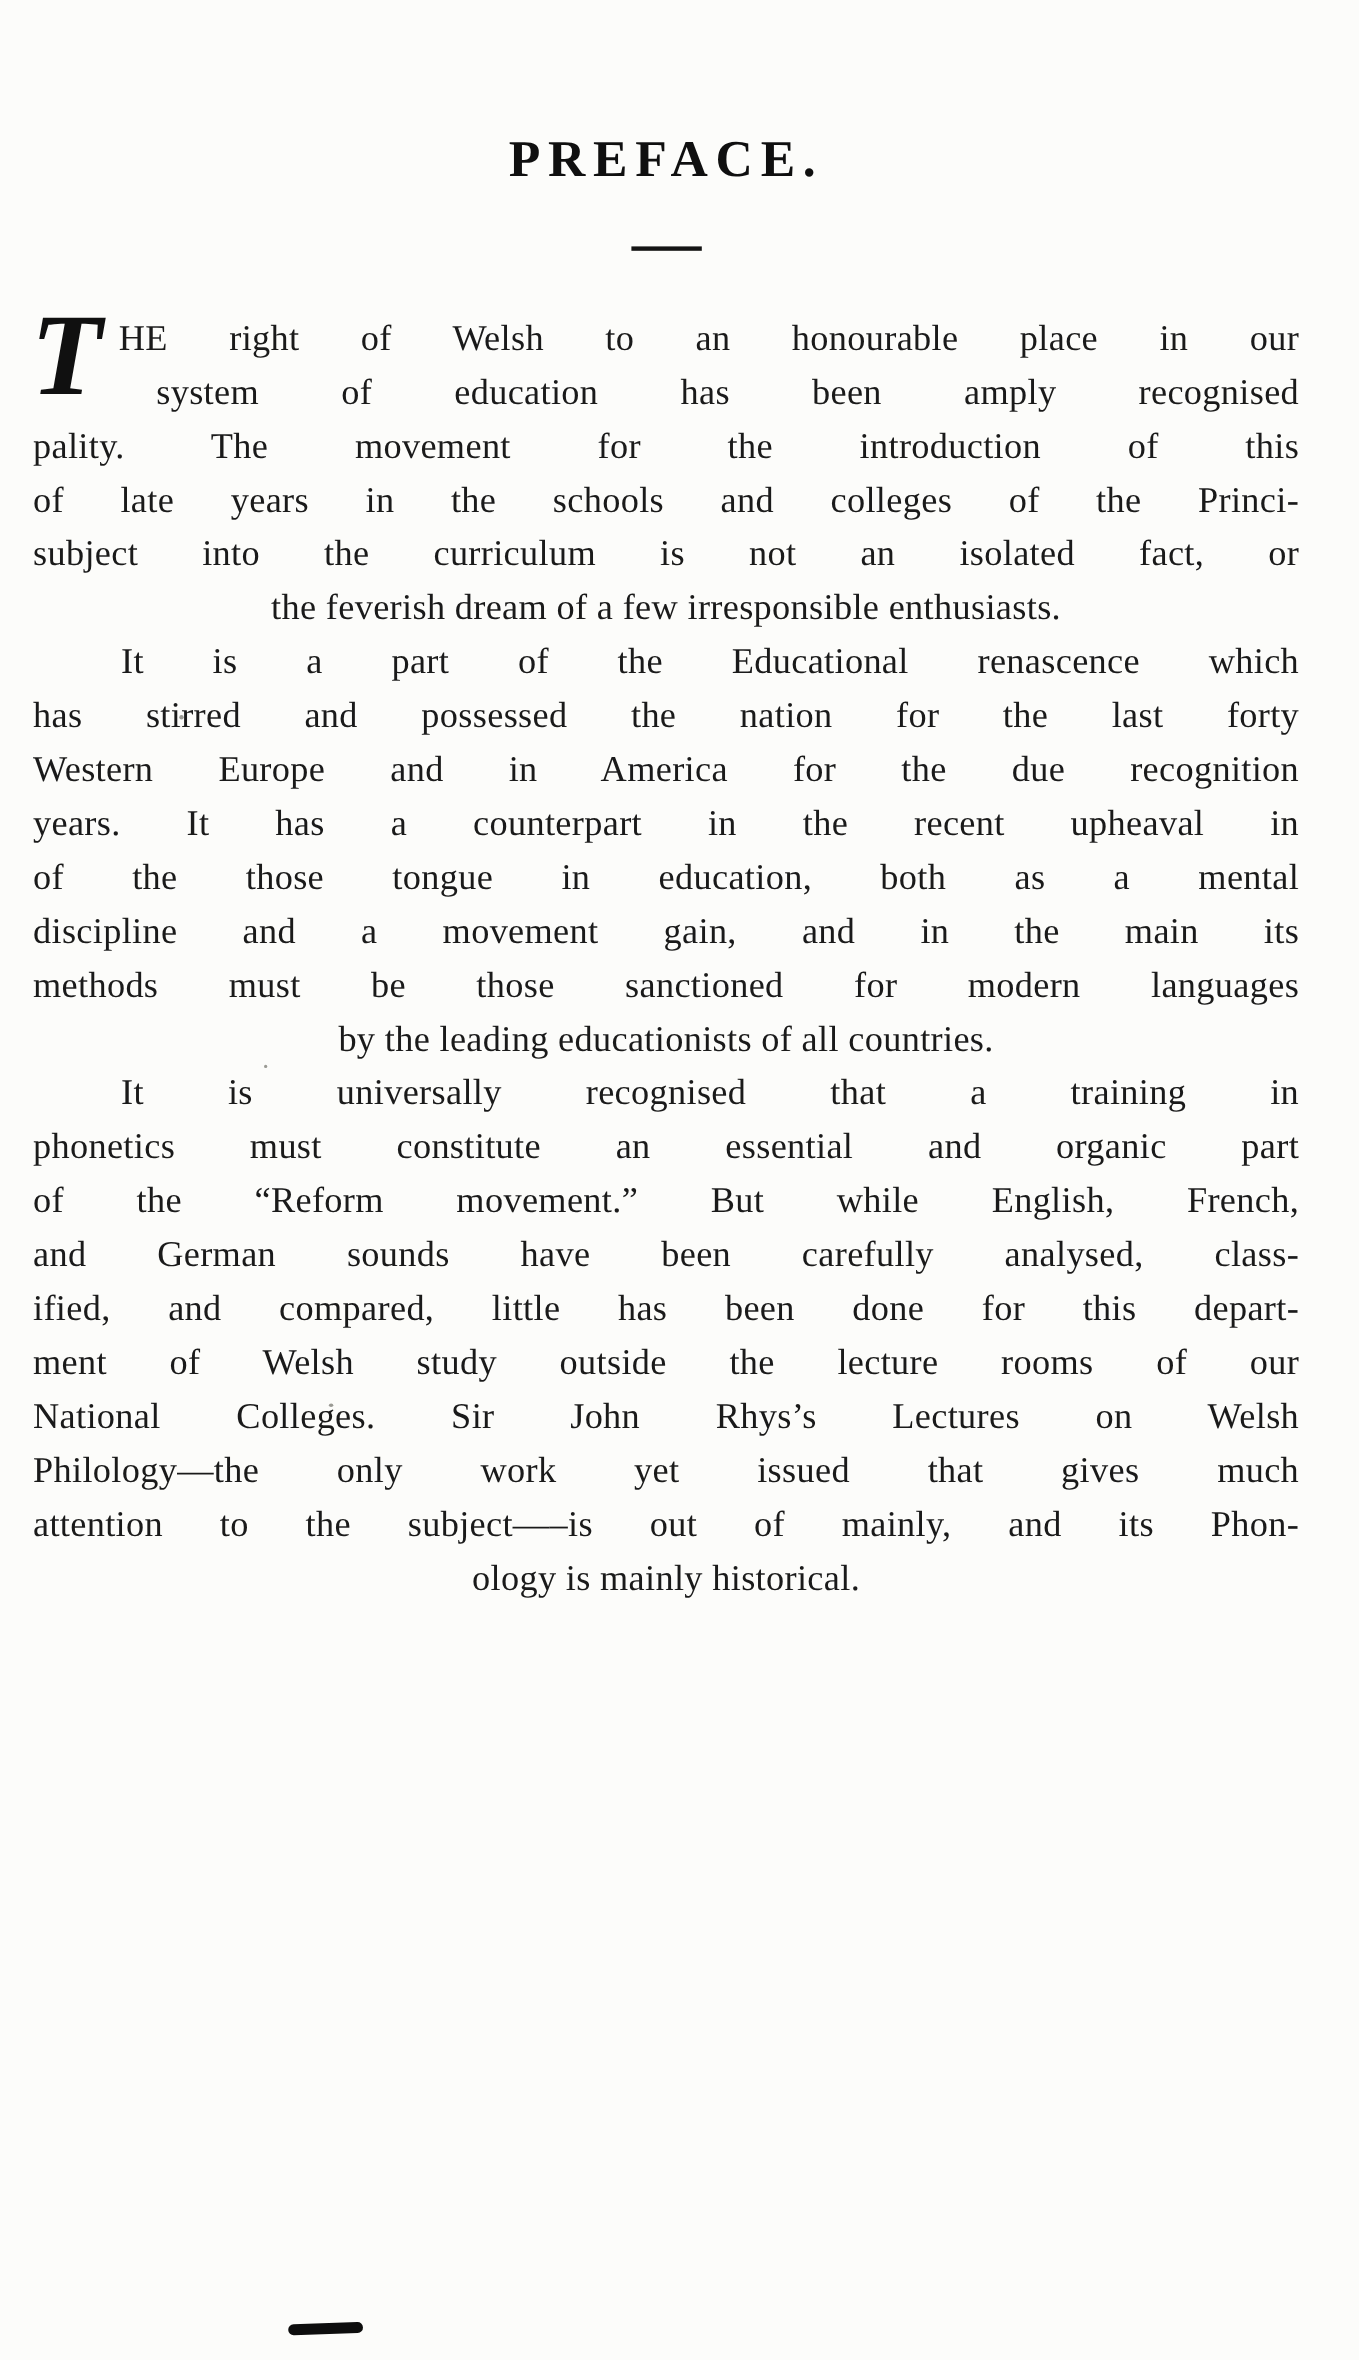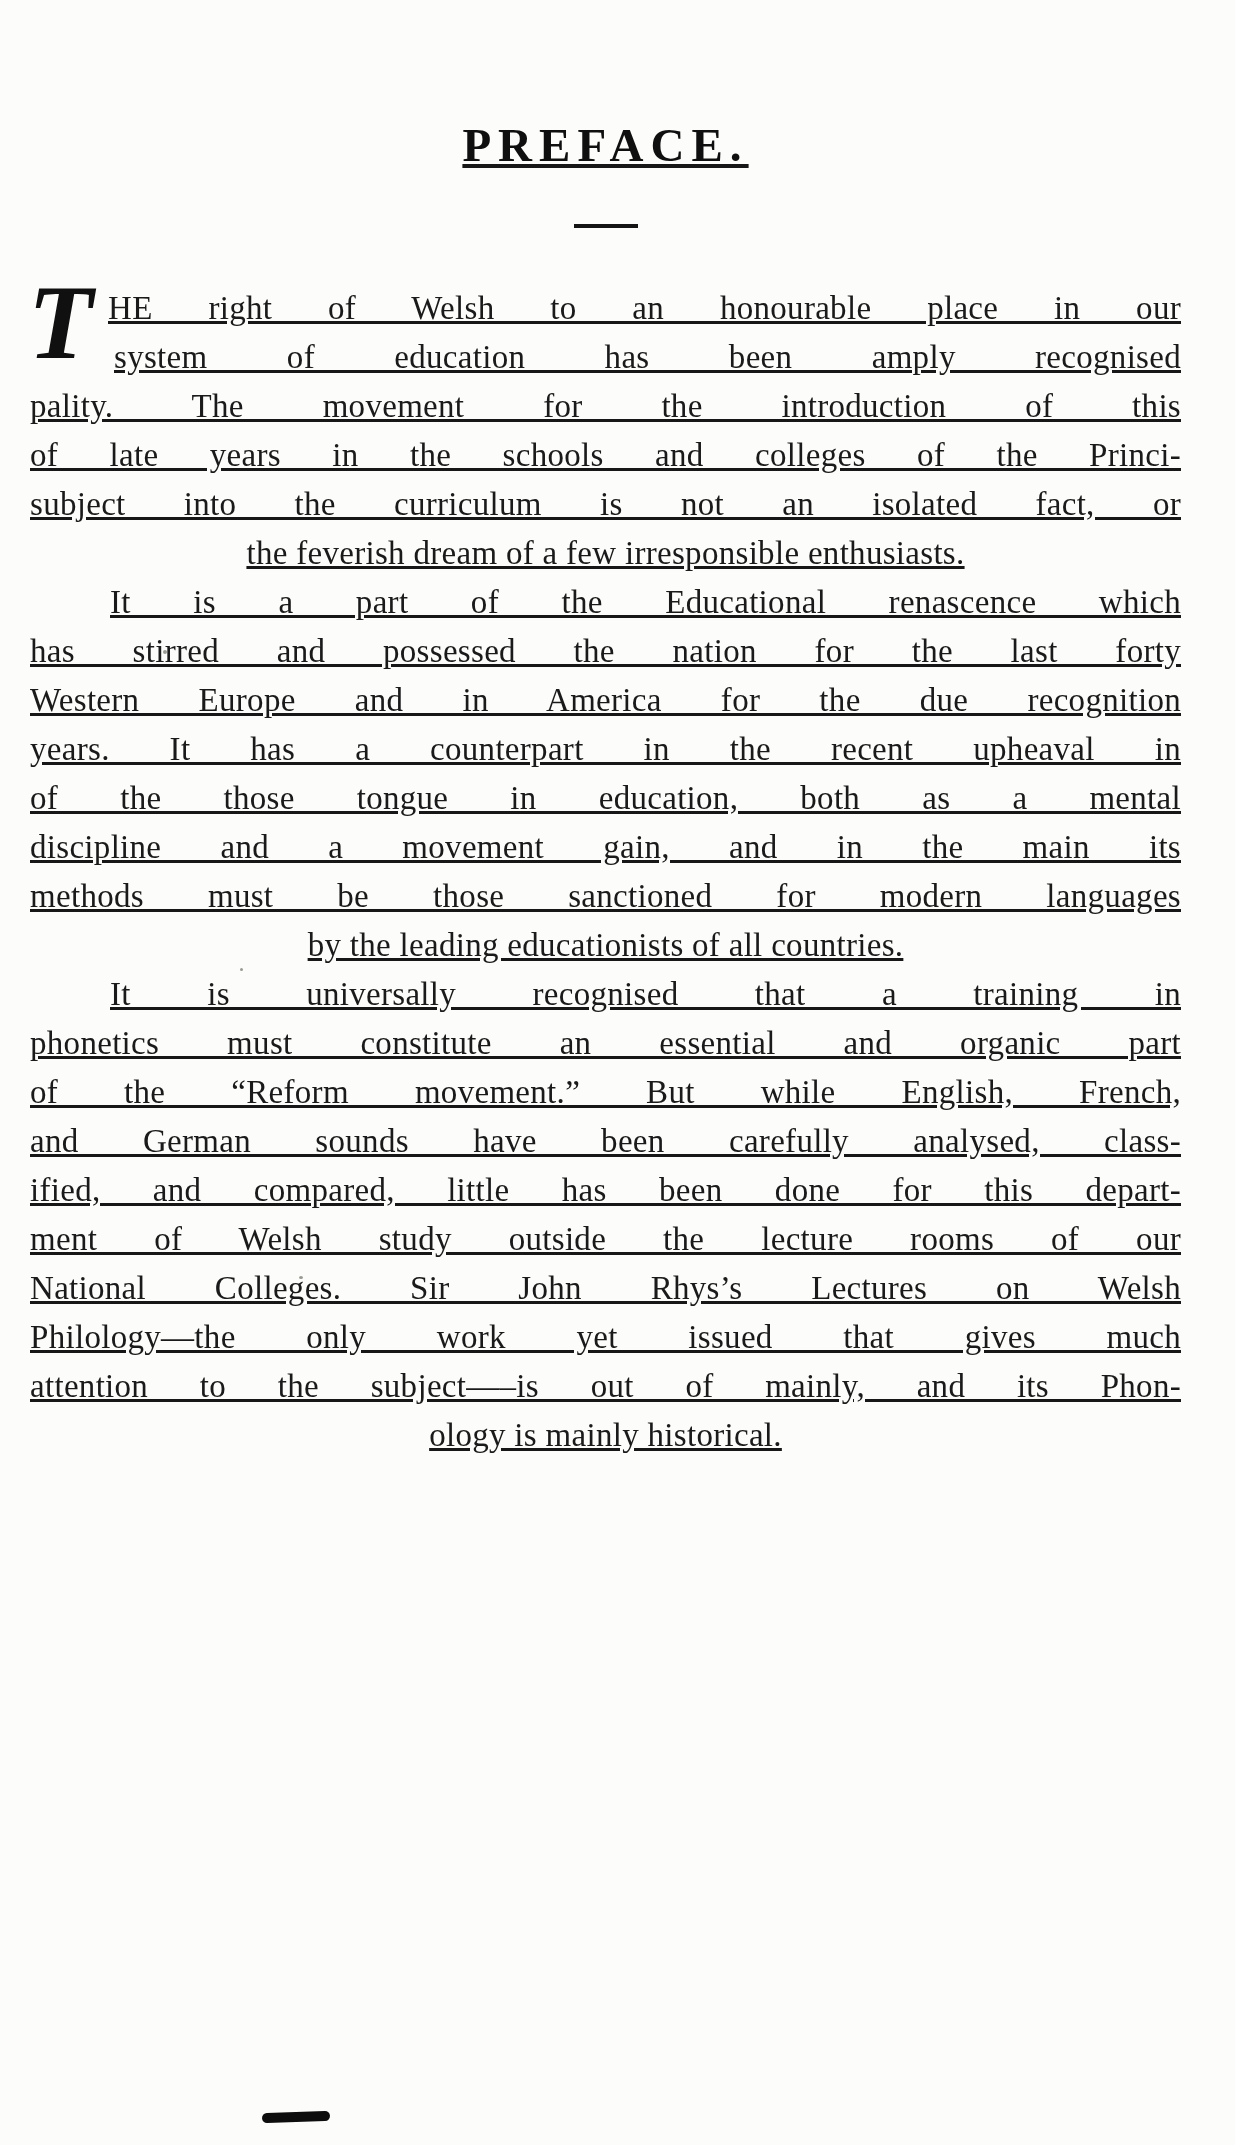--- a/index.html
+++ b/index.html
@@ -13,7 +13,7 @@
     position: relative;
     overflow: hidden;
   }
-  .page { padding: 118px 54px 0 30px; text-decoration: underline; }
+  .page { padding: 118px 54px 0 30px; }
   .title {
     text-align: center;
     font-size: 47px;

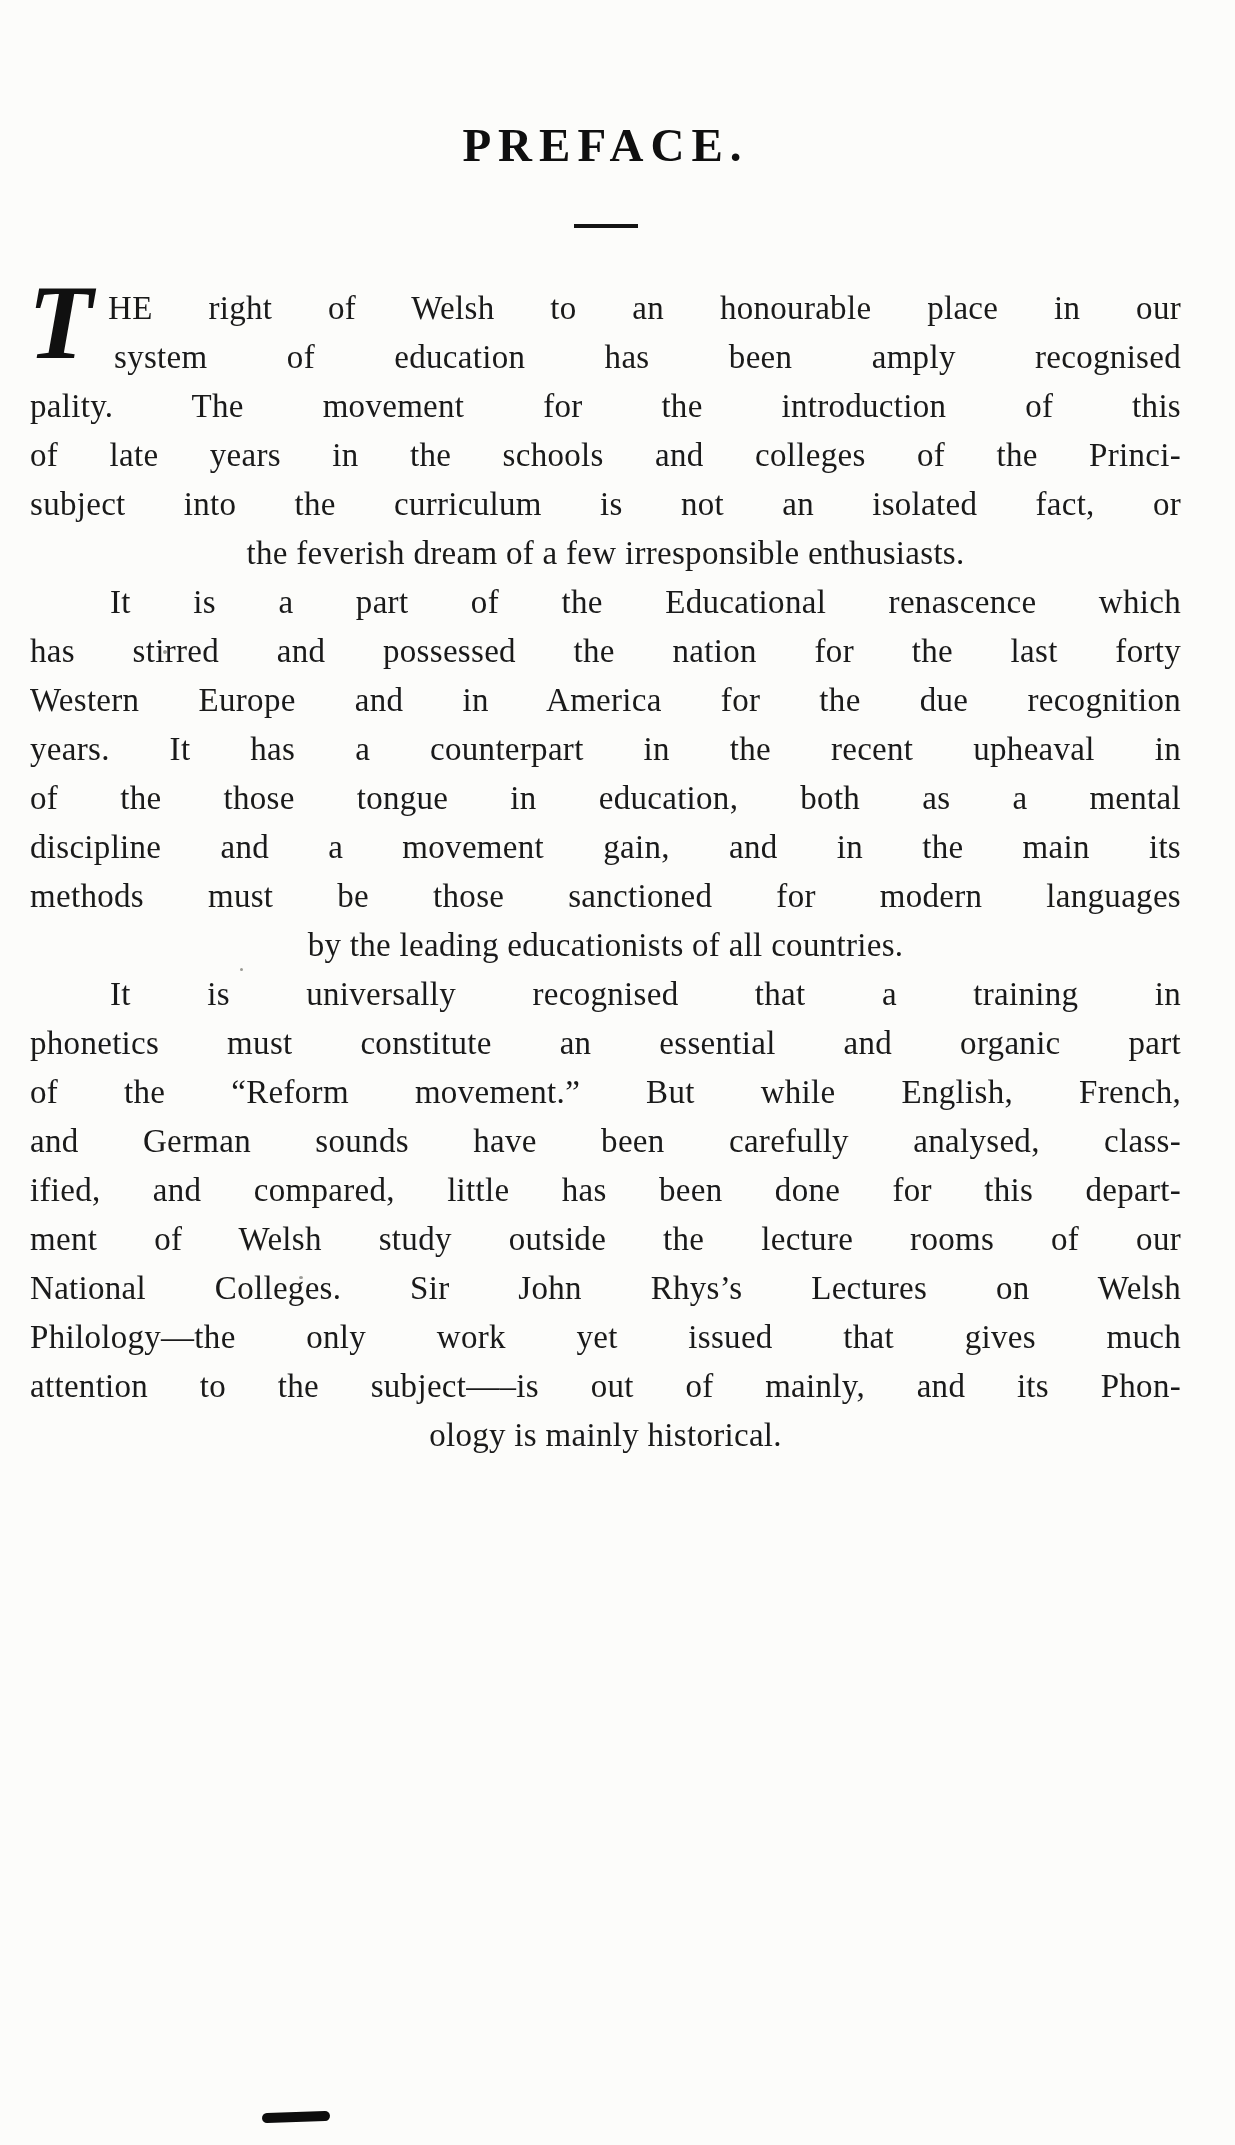--- a/index.html
+++ b/index.html
@@ -50,7 +50,7 @@
     color: #101010;
   }
   .l1 { margin-left: 78px; margin-top: 48px; }
-  .l2 { margin-left: 84px; }
+  .l2 { margin-left: 112px; }
   .ink-mark {
     position: absolute;
     left: 262px;

